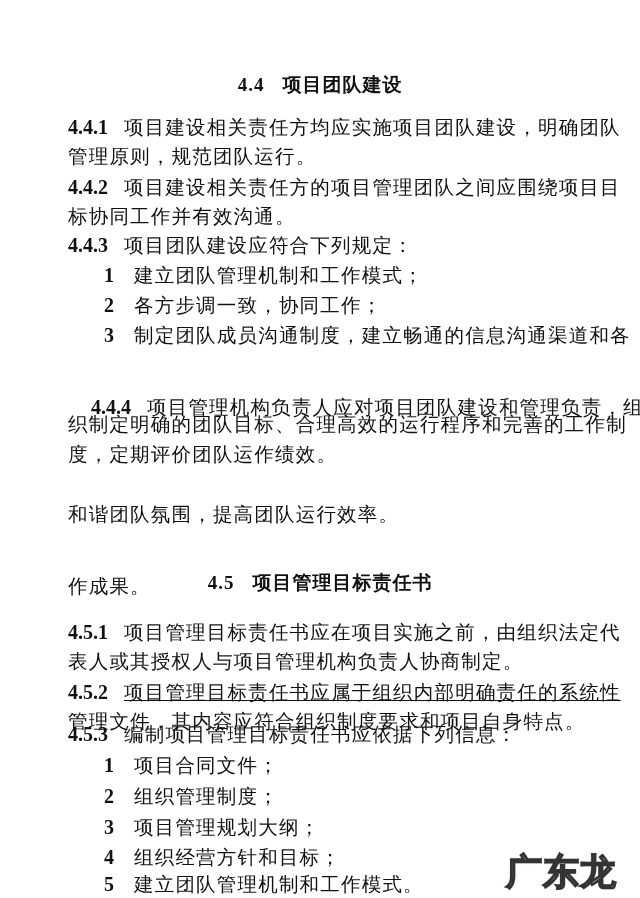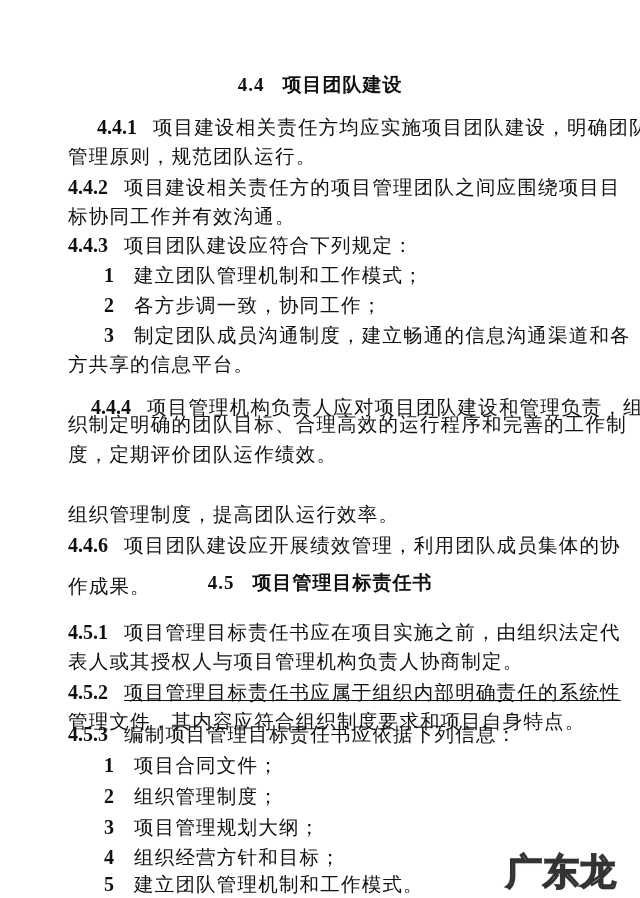--- a/index.html
+++ b/index.html
@@ -40,7 +40,7 @@
     <span class="num">4.4</span><span>项目团队建设</span>
   </div>
 
-  <div class="line" style="top:115px;margin-left:29px;">
+  <div class="line" style="top:115px;">
     <span class="num-b">4.4.1</span><span>项目建设相关责任方均应实施项目团队建设，明确团队</span>
   </div>
   <div class="line" style="top:145px;">管理原则，规范团队运行。</div>

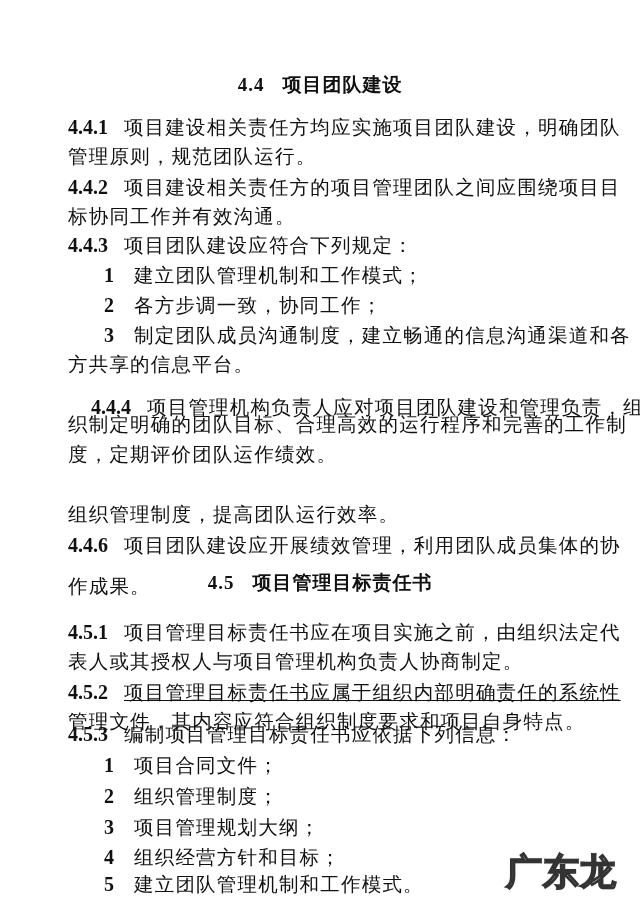--- a/index.html
+++ b/index.html
@@ -62,7 +62,6 @@
   <div class="line indent" style="top:323px;">
     <span class="item-num">3</span><span>制定团队成员沟通制度，建立畅通的信息沟通渠道和各</span>
   </div>
-  <div class="line" style="top:353px;">方共享的信息平台。</div>
 
   <div class="line" style="top:395px;margin-left:23px;">
     <span class="num-b">4.4.4</span><span>项目管理机构负责人应对项目团队建设和管理负责，组</span>

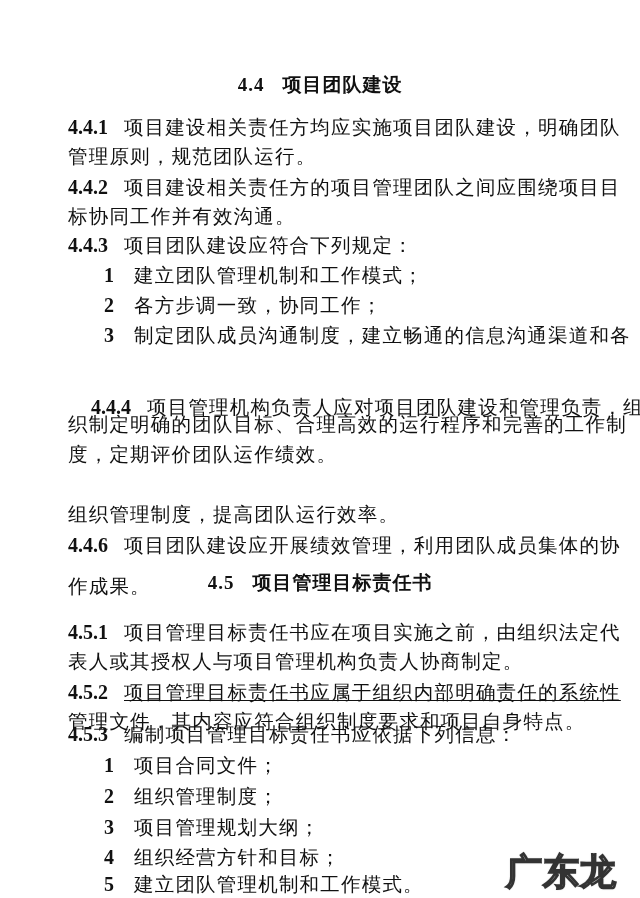--- a/index.html
+++ b/index.html
@@ -69,7 +69,7 @@
   <div class="line" style="top:413px;">织制定明确的团队目标、合理高效的运行程序和完善的工作制</div>
   <div class="line" style="top:443px;">度，定期评价团队运作绩效。</div>
 
-  <div class="line" style="top:503px;">组织管理制度，提高团队运行效率。</div>
+  <div class="line" style="top:503px;">和谐团队氛围，提高团队运行效率。</div>
 
   <div class="line" style="top:533px;">
     <span class="num-b">4.4.6</span><span>项目团队建设应开展绩效管理，利用团队成员集体的协</span>

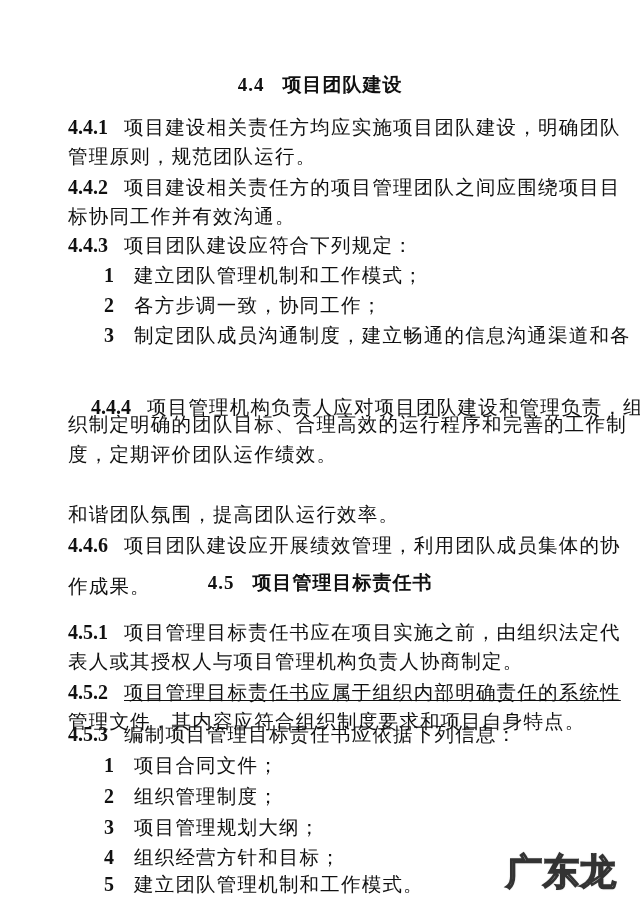--- a/index.html
+++ b/index.html
@@ -71,9 +71,6 @@
 
   <div class="line" style="top:503px;">和谐团队氛围，提高团队运行效率。</div>
 
-  <div class="line" style="top:533px;">
-    <span class="num-b">4.4.6</span><span>项目团队建设应开展绩效管理，利用团队成员集体的协</span>
-  </div>
   <div class="line" style="top:563px;margin-top:12px;">作成果。</div>
 
   <div class="heading" style="top:570px;">

